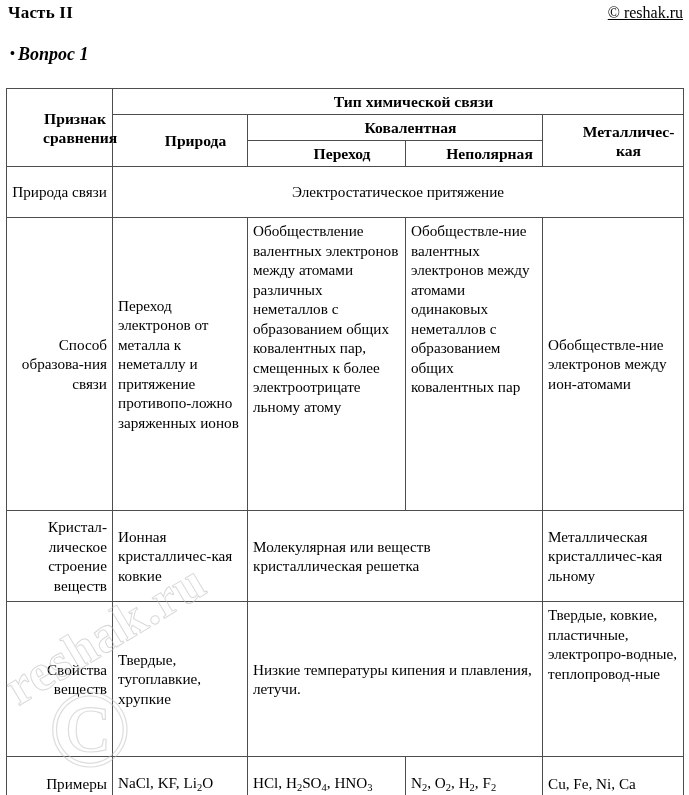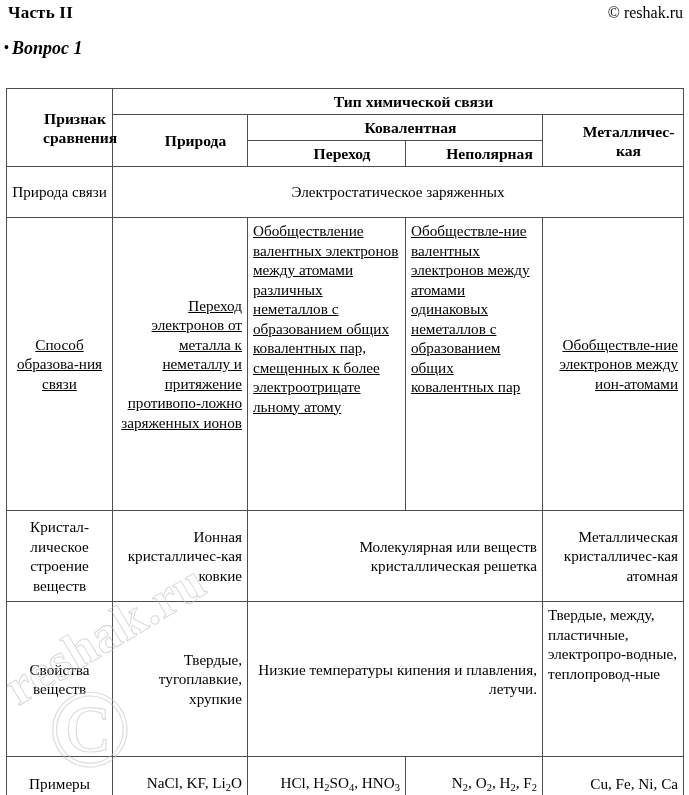--- a/index.html
+++ b/index.html
@@ -43,6 +43,7 @@
   .copyright {
     font-size: 16px;
     line-height: 20px;
+    text-decoration: underline;
   }
 
   .question-line {

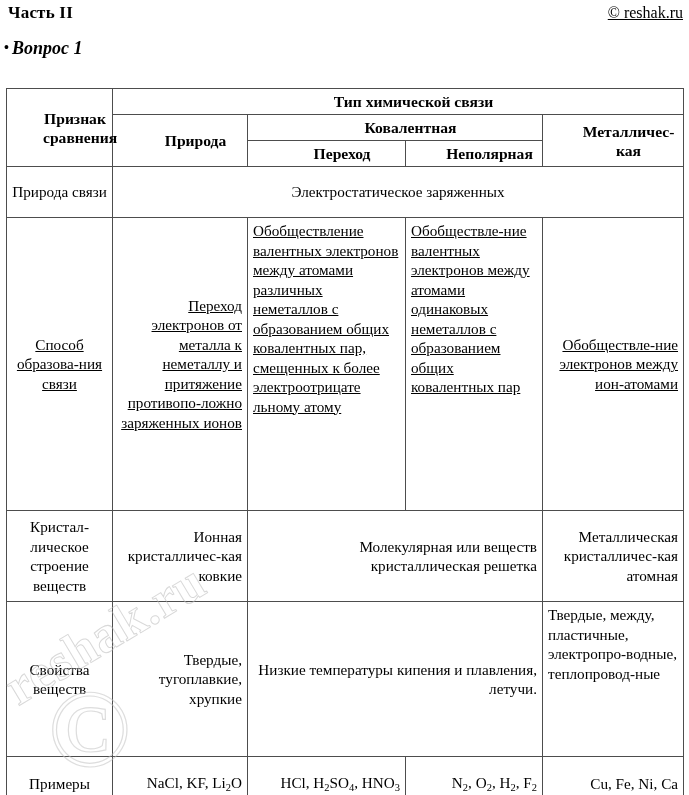--- a/index.html
+++ b/index.html
@@ -49,11 +49,11 @@
   .question-line {
     position: absolute;
     top: 38px;
-    left: 4px;
+    left: 10px;
     font-weight: bold;
     font-style: italic;
     font-size: 18px;
-    line-height: 20px;
+    line-height: 32px;
     white-space: nowrap;
   }
   .bullet-dot {

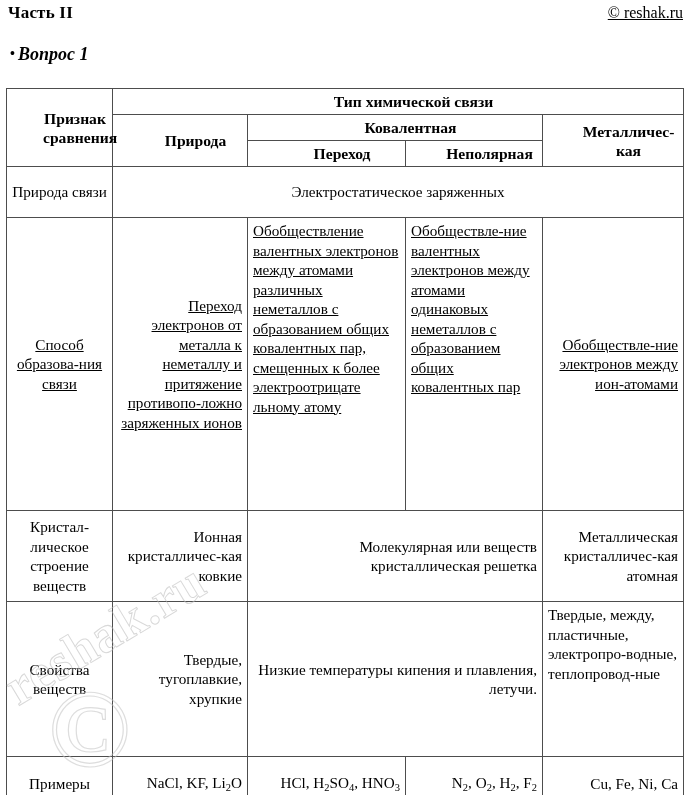--- a/index.html
+++ b/index.html
@@ -212,7 +212,7 @@
 
         <tr class="r-nature">
           <td class="rowhdr ctr">Природа связи</td>
-          <td class="wide-center" colspan="4">Электростатическое заряженных</td>
+          <td class="wide-center" colspan="4">Электростатическое притяжение</td>
         </tr>
 
         <tr class="r-formation">

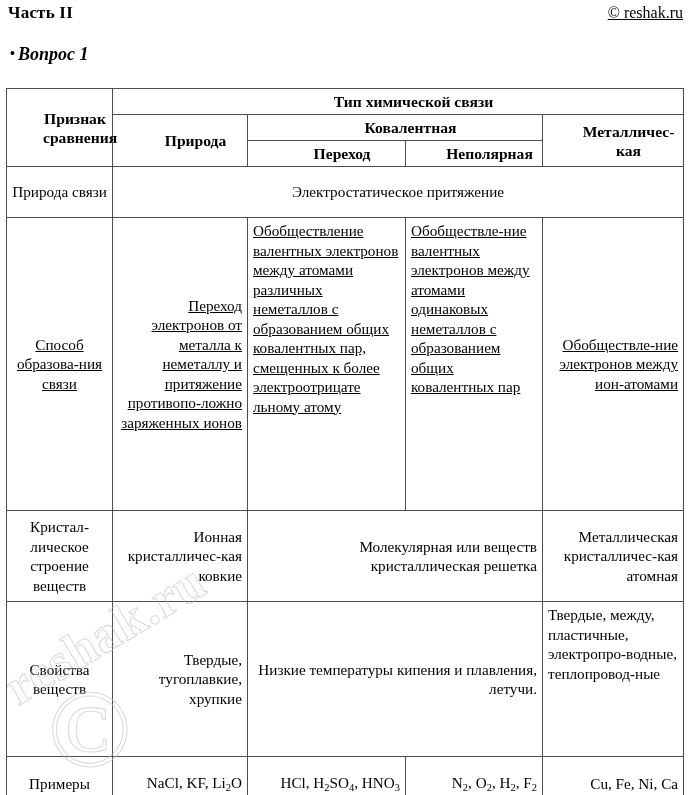--- a/index.html
+++ b/index.html
@@ -153,7 +153,7 @@
   }
 
   .r-nature td { height: 44px; }
-  .r-formation td { height: 286px; text-decoration: underline; }
+  .r-formation td { height: 286px; }
   .r-crystal td { height: 84px; }
   .r-props td { height: 148px; }
   .r-examples td { height: 48px; }

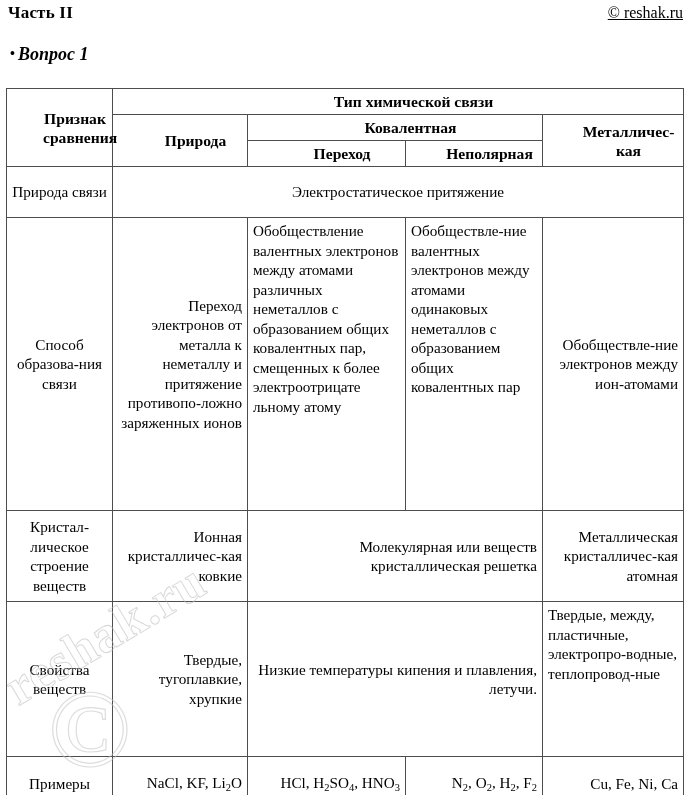--- a/index.html
+++ b/index.html
@@ -145,7 +145,7 @@
     text-align: left;
     vertical-align: middle;
   }
-  td.cell.mid { vertical-align: middle; text-align: right; }
+  td.cell.mid { vertical-align: middle; }
   td.cell.top { vertical-align: top; }
   td.wide-center {
     text-align: center;

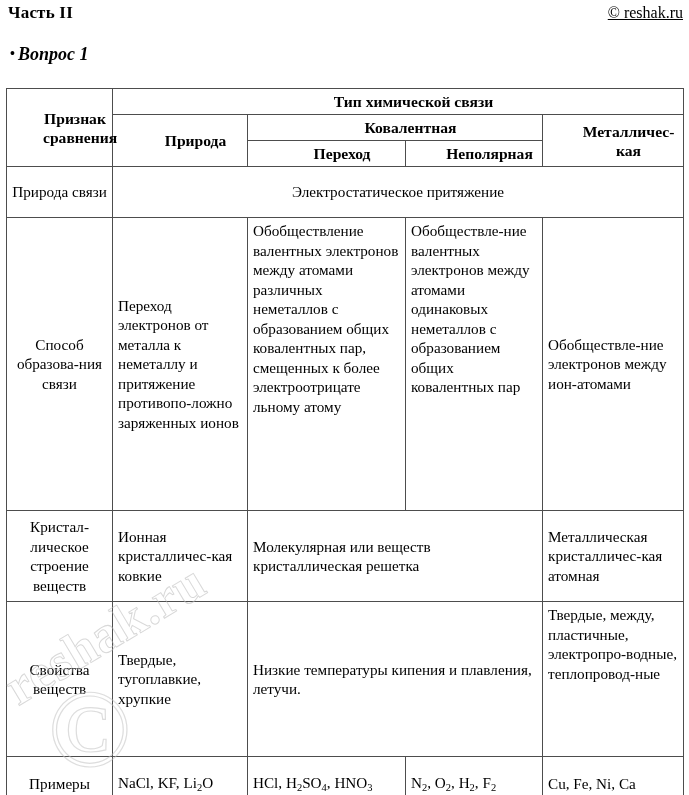--- a/index.html
+++ b/index.html
@@ -137,7 +137,7 @@
   .col-e { width: 141px; }
 
   td.rowhdr {
-    text-align: center;
+    text-align: right;
     vertical-align: middle;
   }
   td.rowhdr.ctr { text-align: center; }

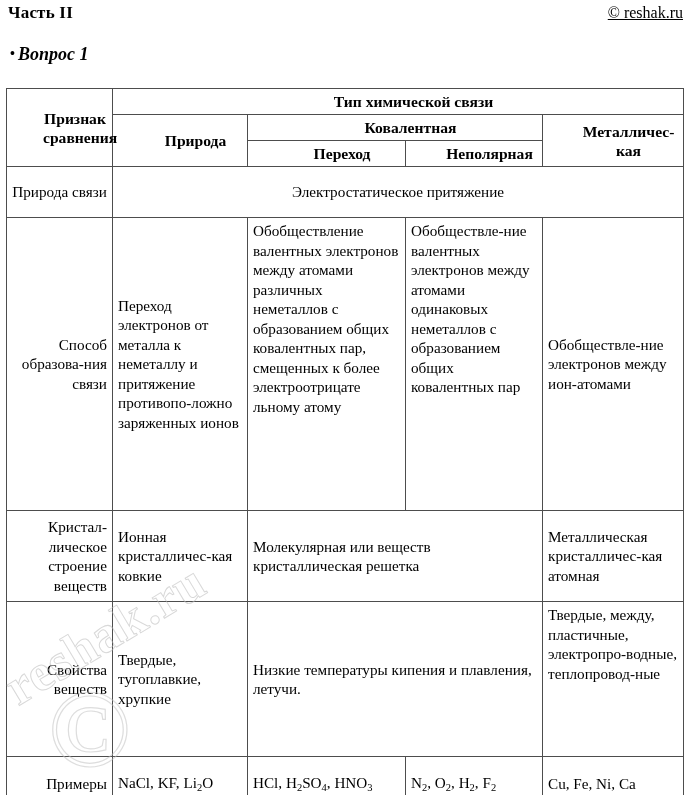--- a/index.html
+++ b/index.html
@@ -227,7 +227,7 @@
           <td class="rowhdr">Кристал-лическое строение веществ</td>
           <td class="cell mid">Ионная кристалличес-кая ковкие</td>
           <td class="cell mid" colspan="2">Молекулярная или веществ кристаллическая решетка</td>
-          <td class="cell mid">Металлическая кристалличес-кая атомная</td>
+          <td class="cell mid">Металлическая кристалличес-кая льному</td>
         </tr>
 
         <tr class="r-props">

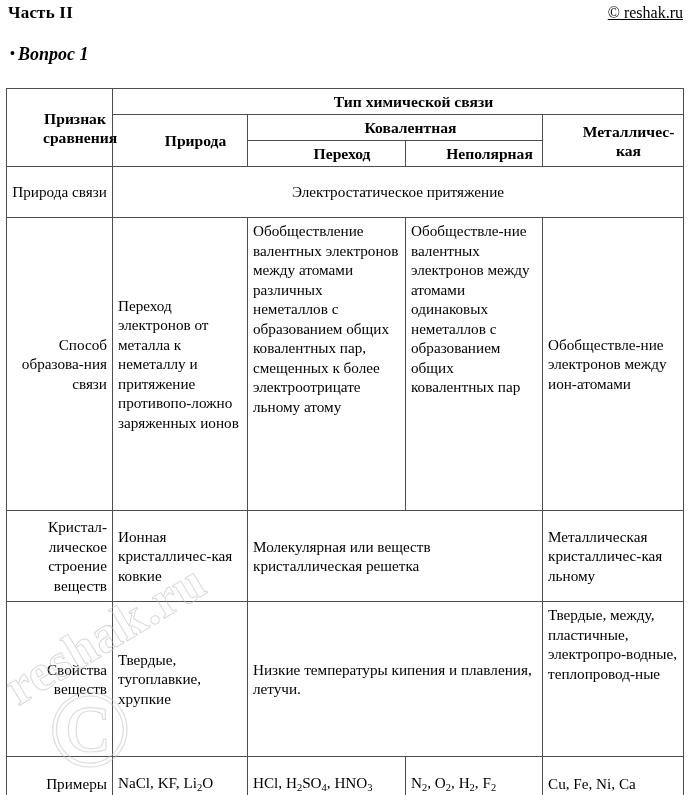--- a/index.html
+++ b/index.html
@@ -234,7 +234,7 @@
           <td class="rowhdr">Свойства веществ</td>
           <td class="cell mid">Твердые, тугоплавкие, хрупкие</td>
           <td class="cell mid" colspan="2">Низкие температуры кипения и плавления, летучи.</td>
-          <td class="cell top">Твердые, между, пластичные, электропро-водные, теплопровод-ные</td>
+          <td class="cell top">Твердые, ковкие, пластичные, электропро-водные, теплопровод-ные</td>
         </tr>
 
         <tr class="r-examples">

